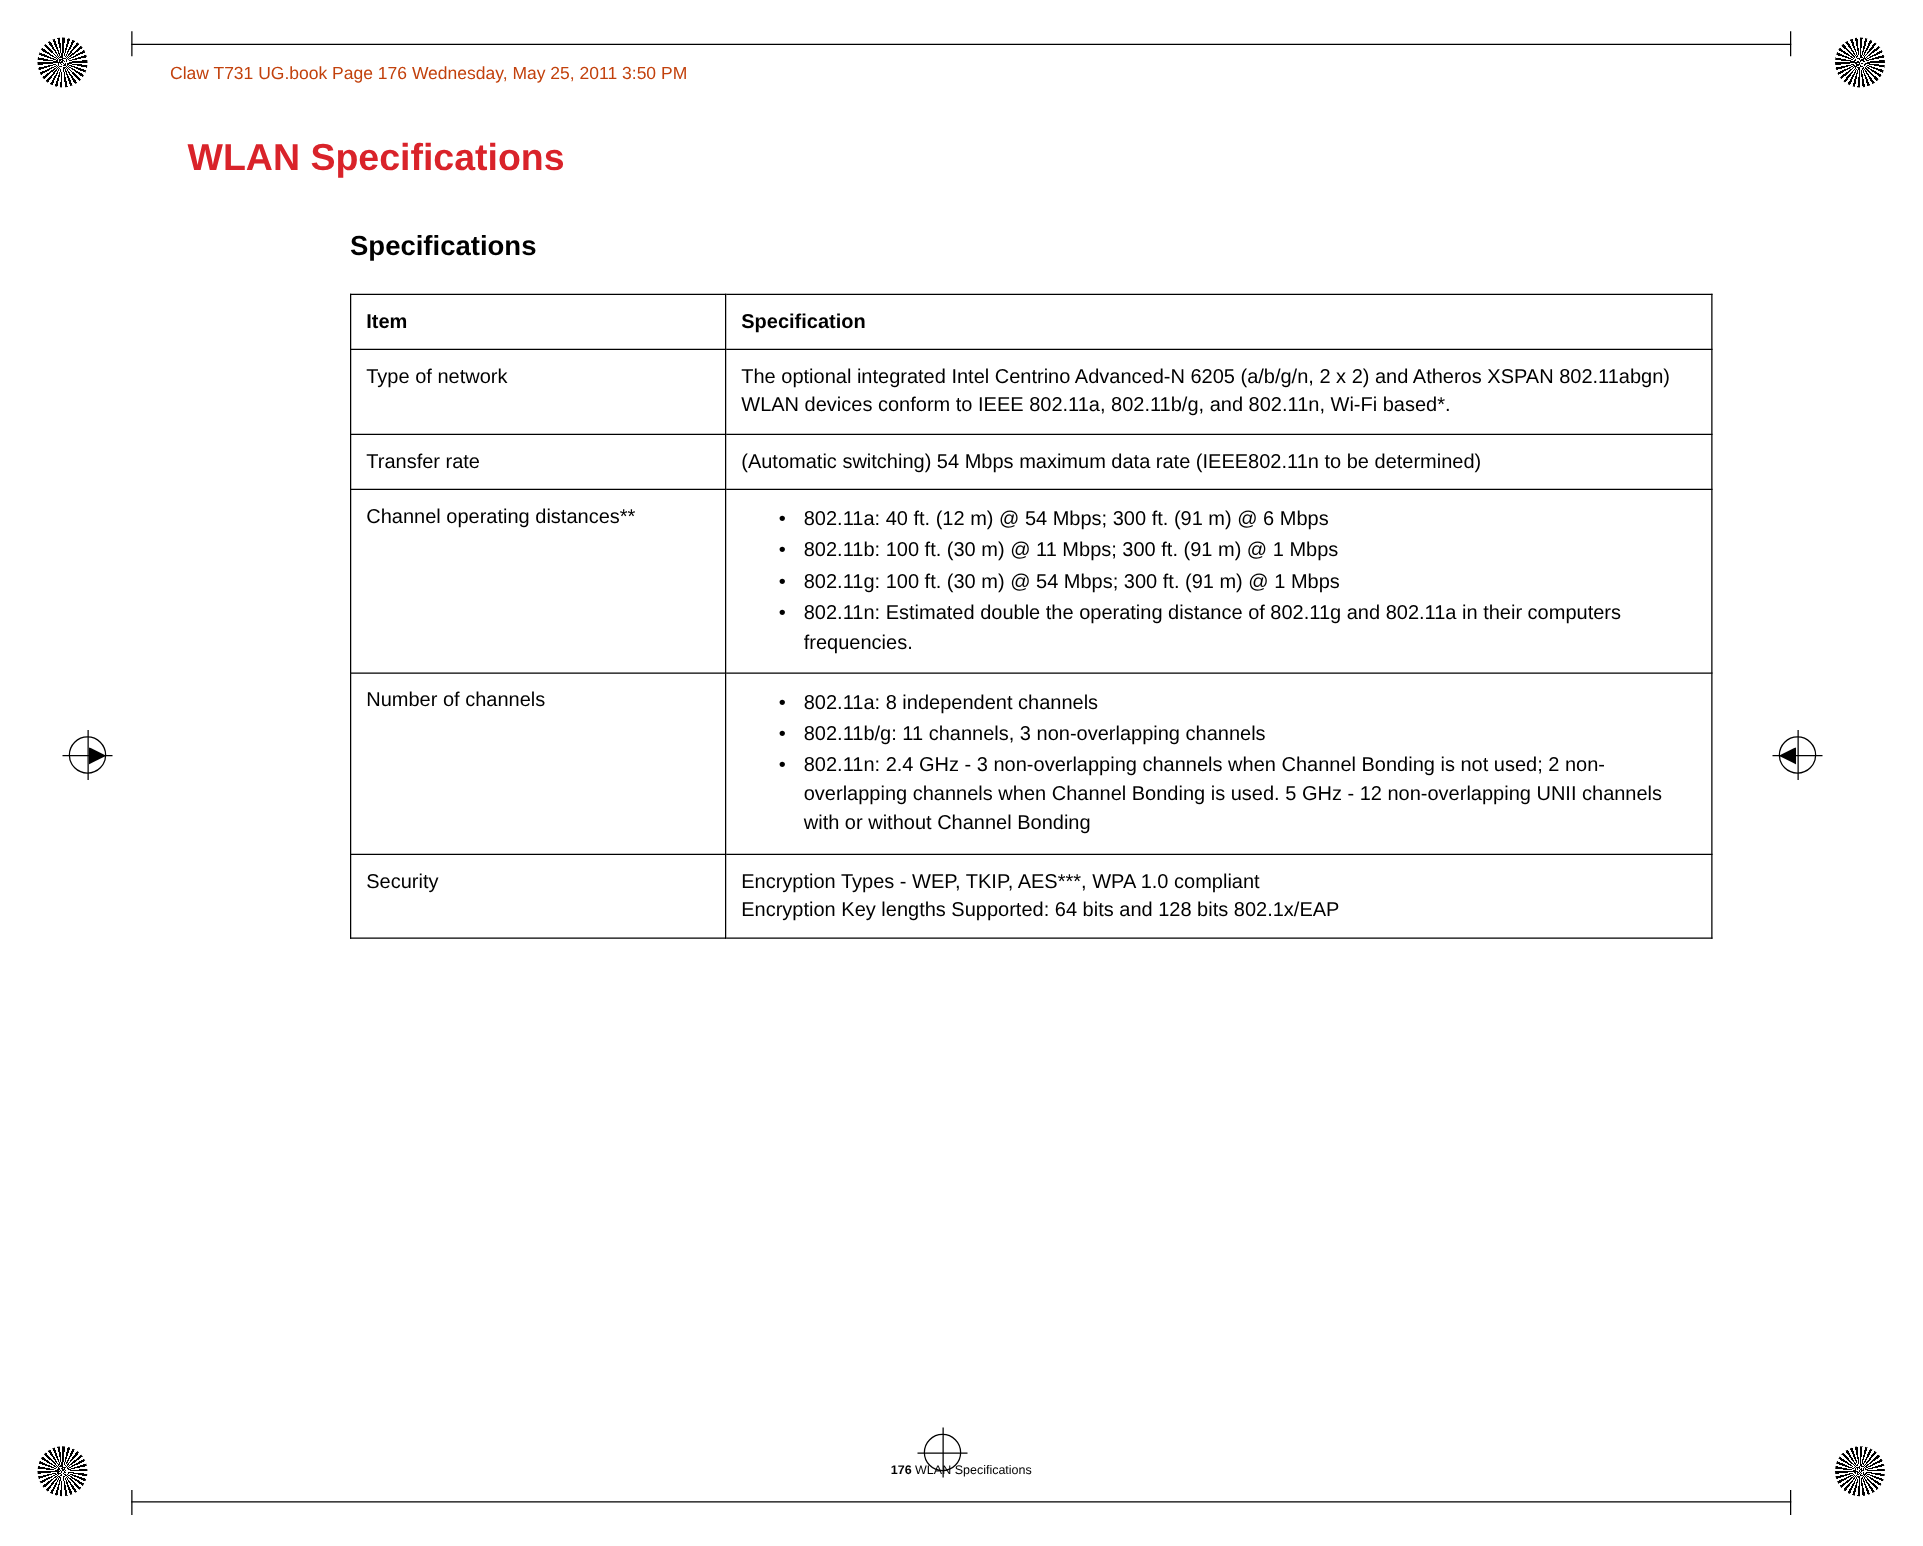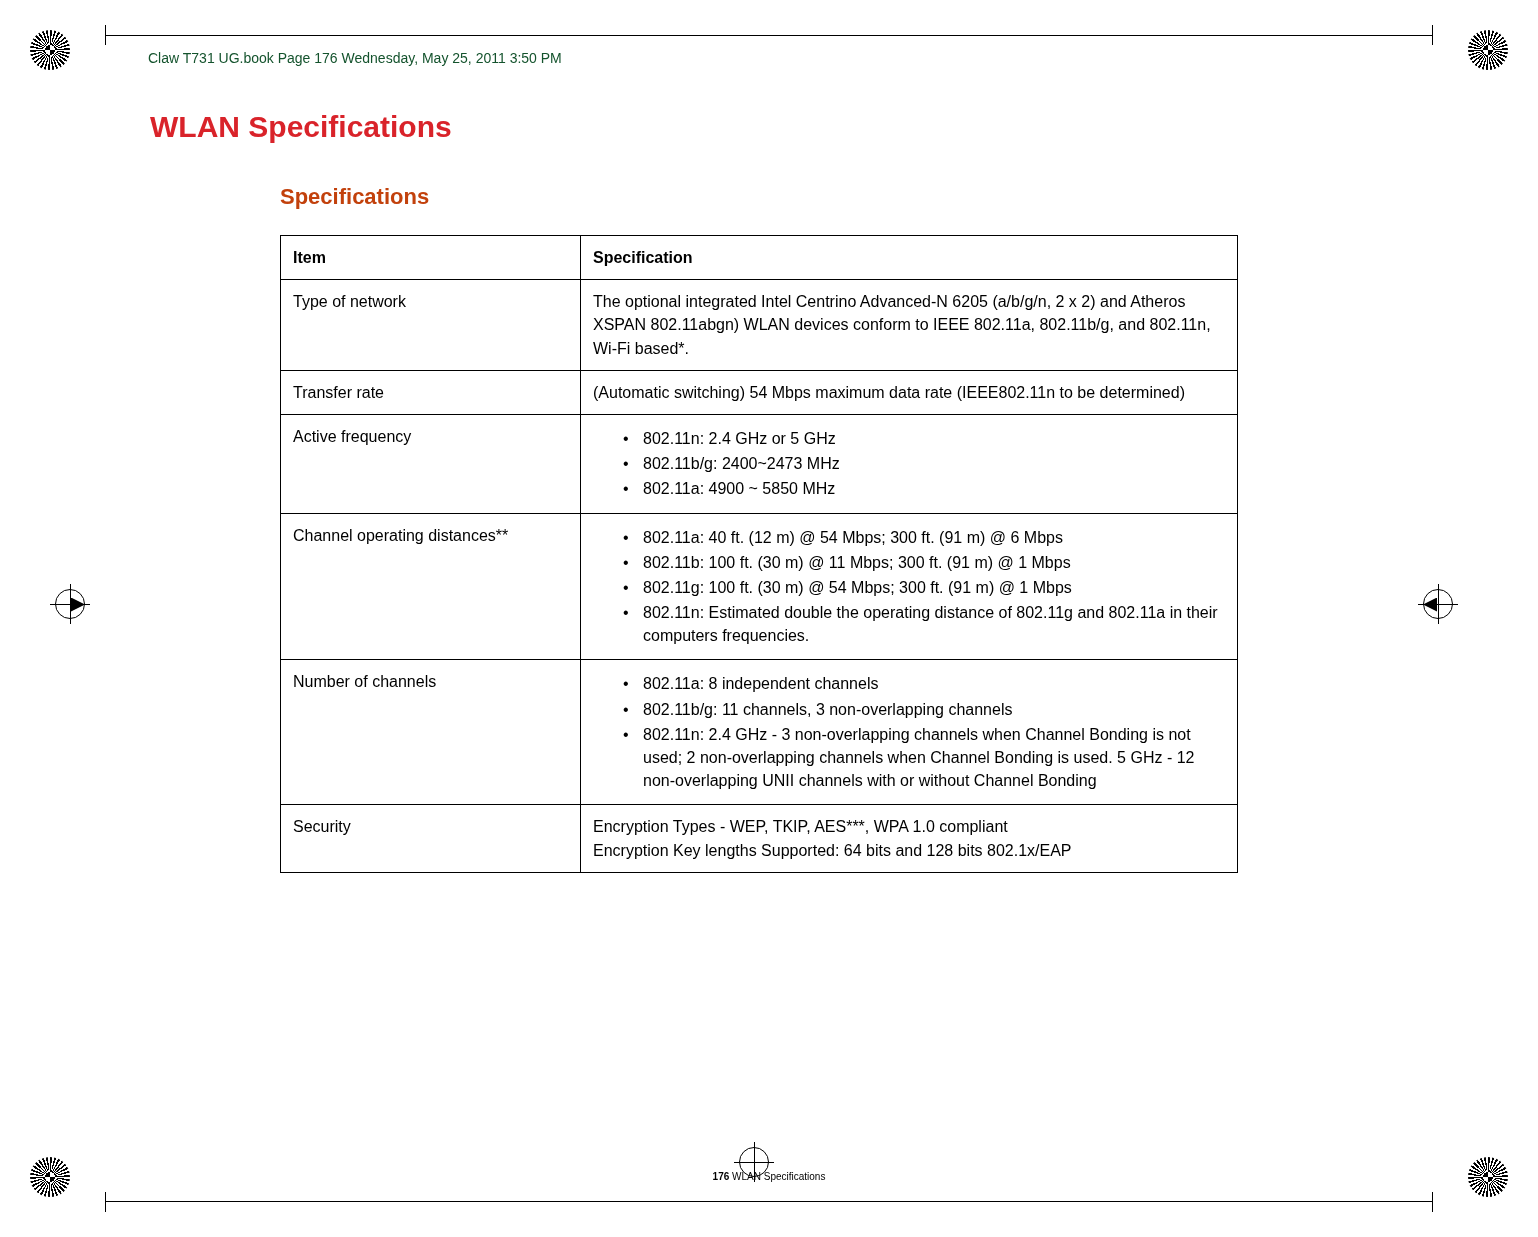--- a/index.html
+++ b/index.html
@@ -75,9 +75,9 @@
     .running-head {
       position: absolute;
       top: 50px;
-      left: 148px;
+      left: 136px;
       font-size: 14px;
-      color: #14532d;
+      color: #c2410c;
     }
 
     

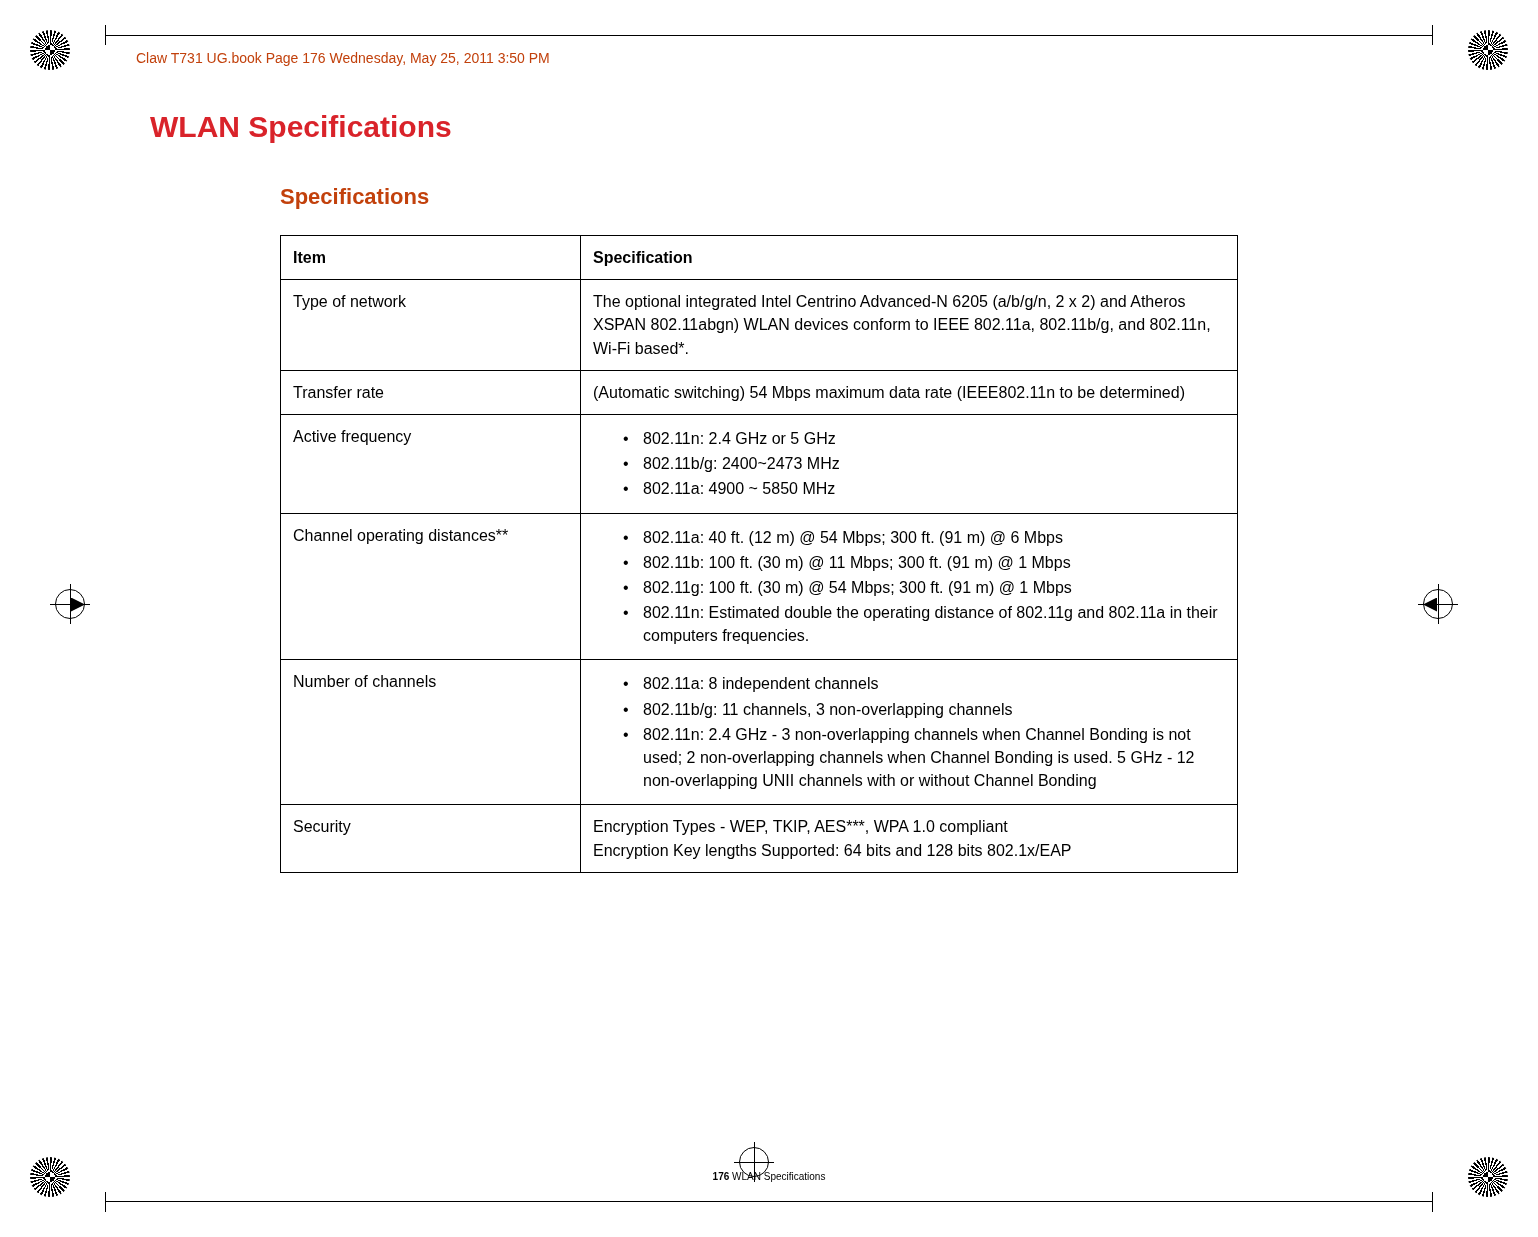--- a/index.html
+++ b/index.html
@@ -95,7 +95,7 @@
       margin-left: 0;
     }
     h2.subtitle {
-      color: #c2410c;
+      color: #000000;
       font-size: 22px;
       font-weight: bold;
       margin-left: 130px;

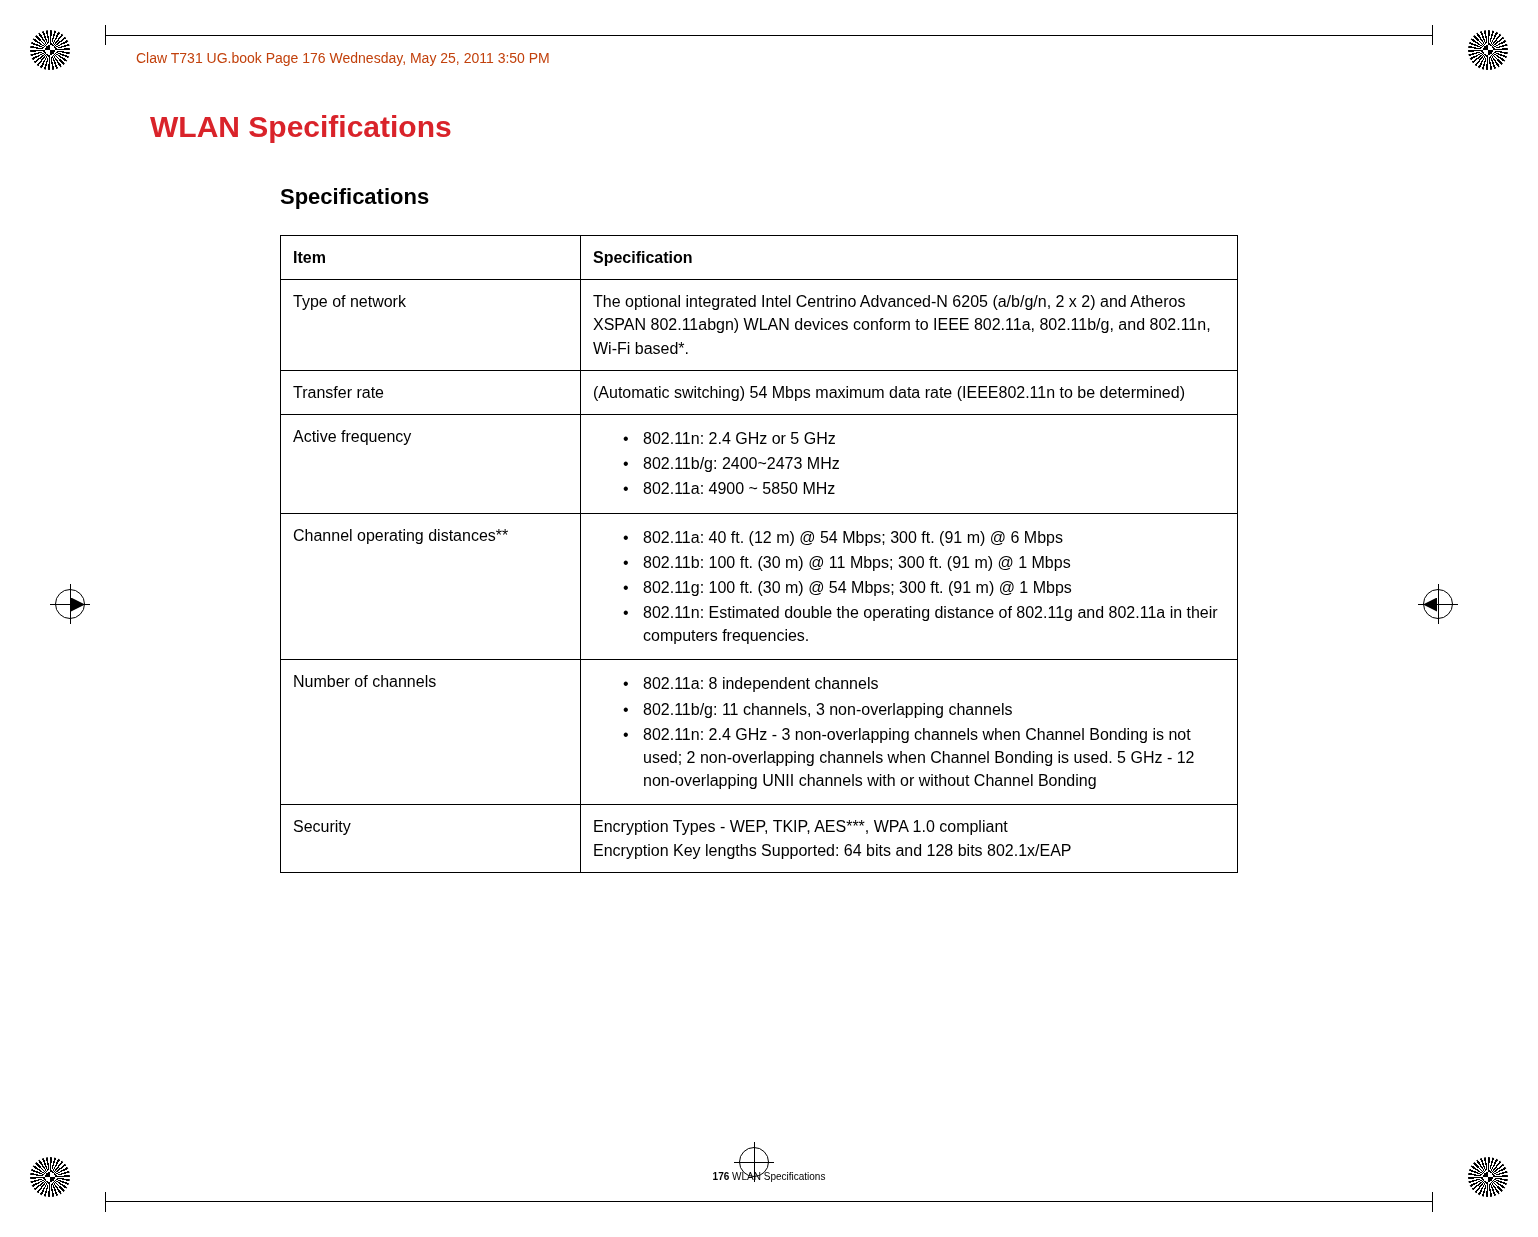--- a/index.html
+++ b/index.html
@@ -103,7 +103,7 @@
     }
 
     table.spec {
-      width: 958px;
+      width: 1090px;
       margin-left: 130px;
       border-collapse: collapse;
       font-size: 16px;

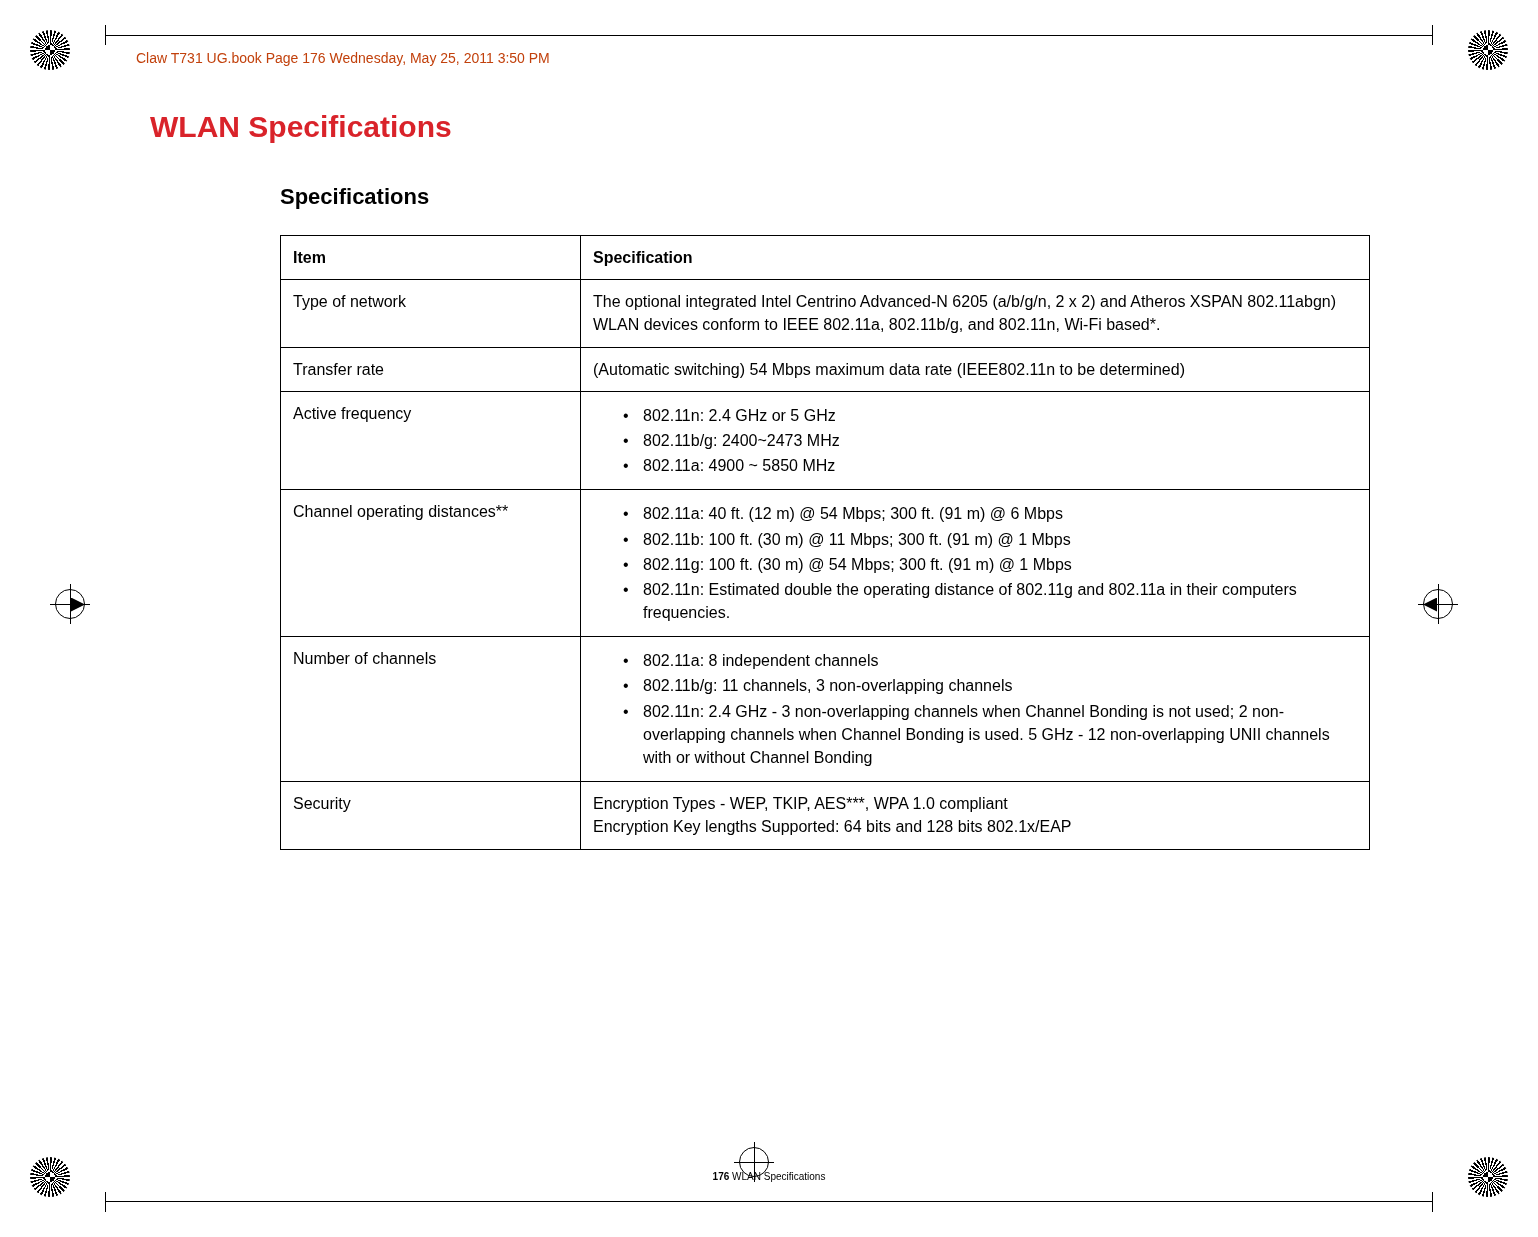--- a/index.html
+++ b/index.html
@@ -207,16 +207,6 @@
       <td>(Automatic switching) 54 Mbps maximum data rate (IEEE802.11n to be determined)</td>
     </tr>
     <tr>
-      <td>Active frequency</td>
-      <td>
-        <ul class="bullets">
-          <li>802.11n: 2.4 GHz or 5 GHz</li>
-          <li>802.11b/g: 2400~2473 MHz</li>
-          <li>802.11a: 4900 ~ 5850 MHz</li>
-        </ul>
-      </td>
-    </tr>
-    <tr>
       <td>Channel operating distances**</td>
       <td>
         <ul class="bullets">

